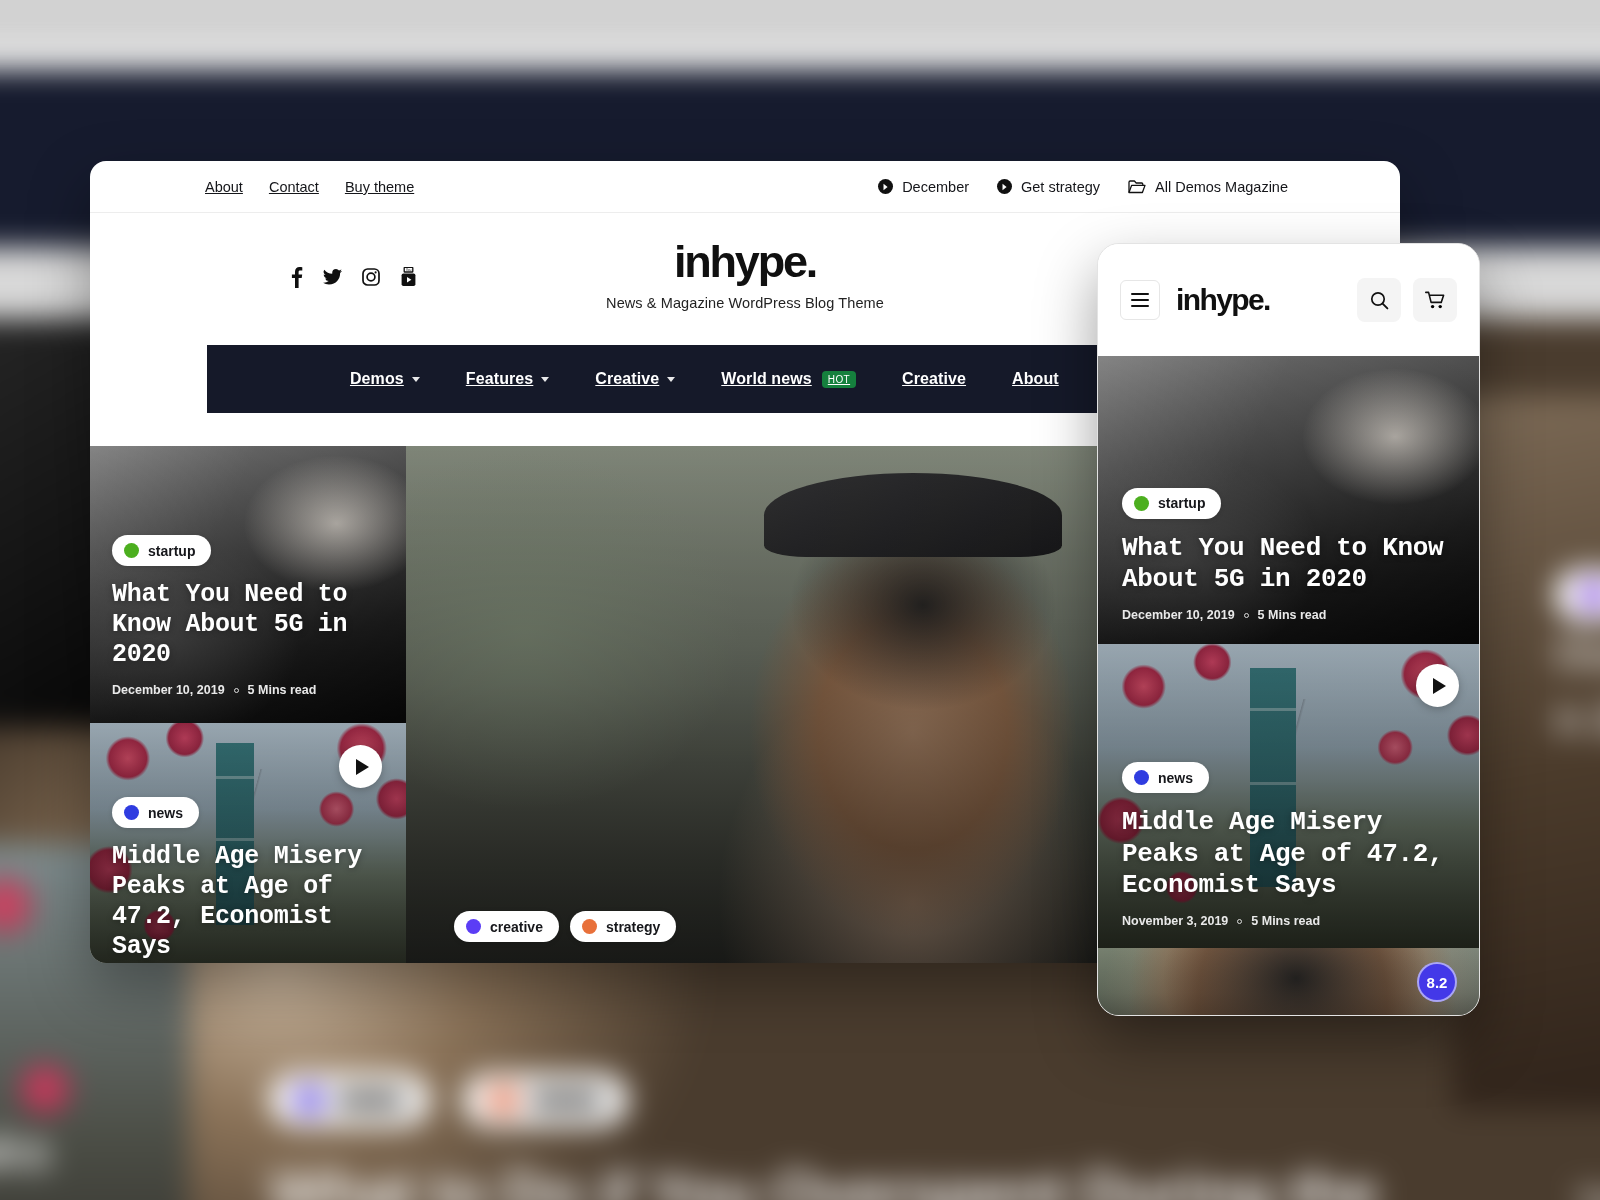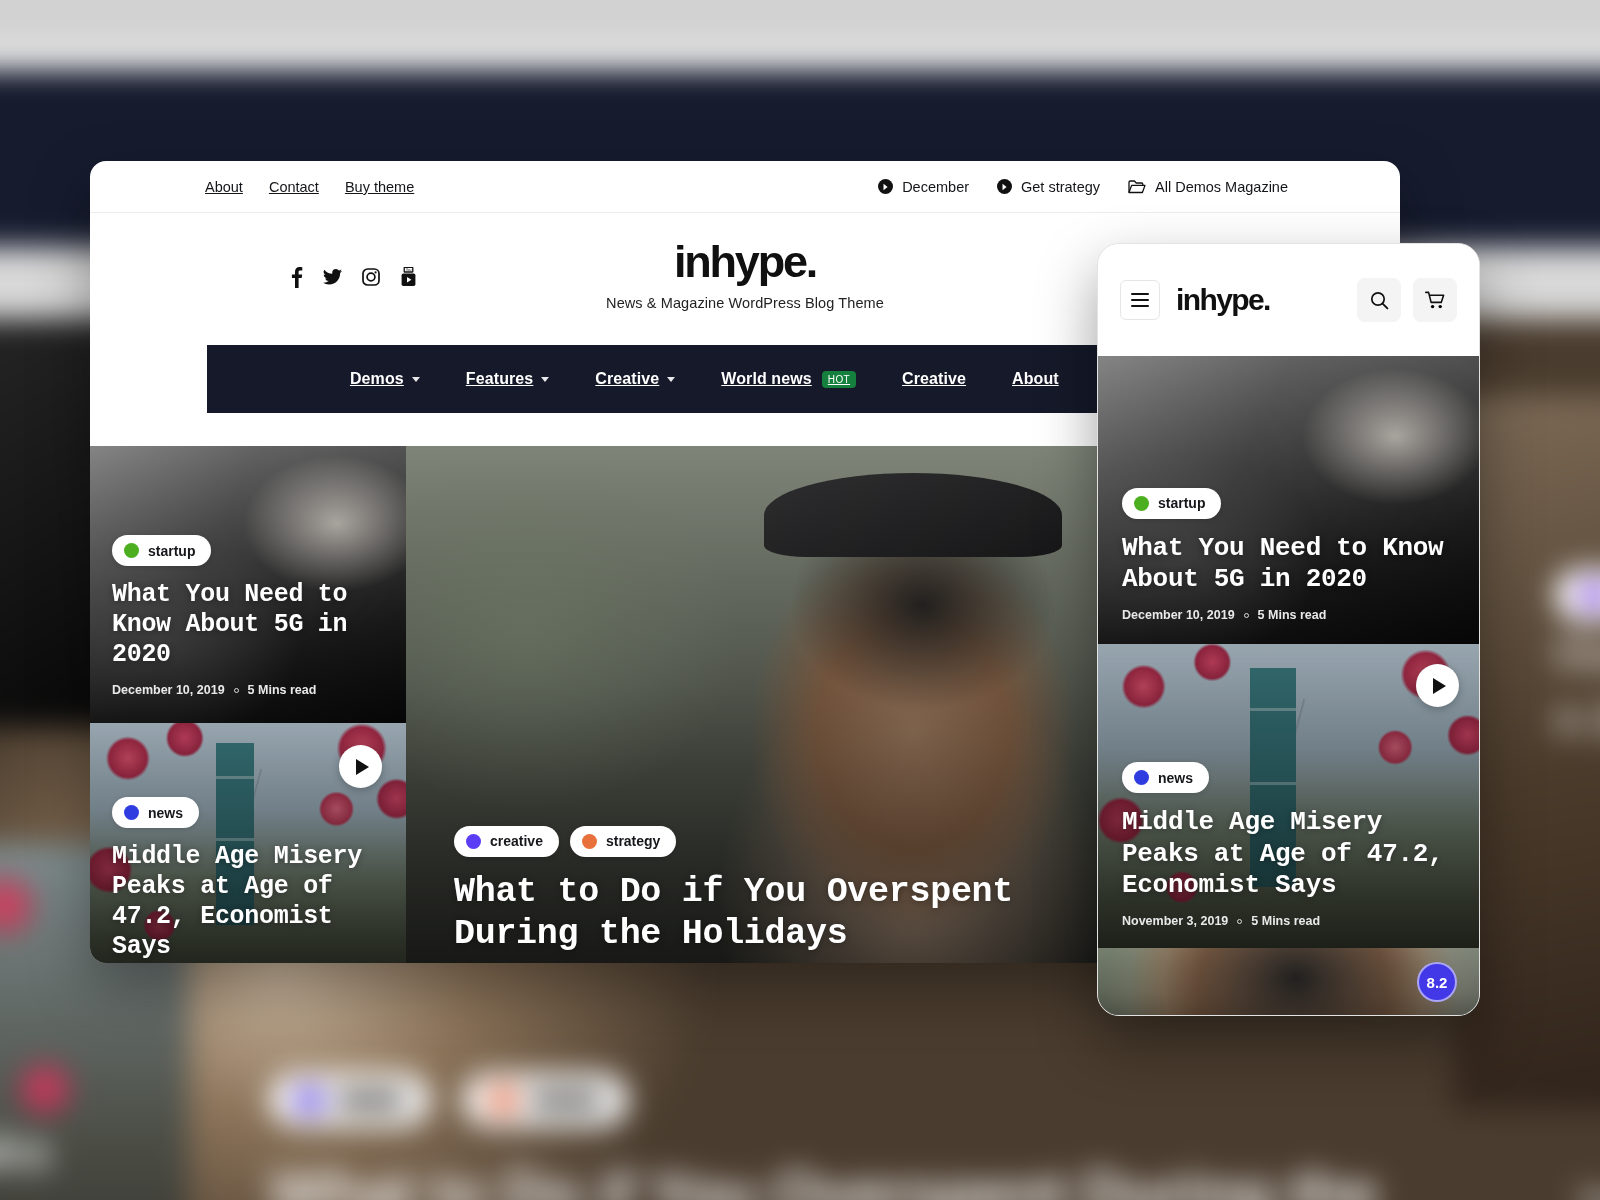--- a/index.html
+++ b/index.html
@@ -441,7 +441,6 @@
               <span>strategy</span>
             </span>
           </div>
-          <div class="card-title" style="font-size:35px; line-height:1.22; max-width:560px;">What to Do if You Overspent During the Holidays</div>
         </div>
       </div>
     </div>

